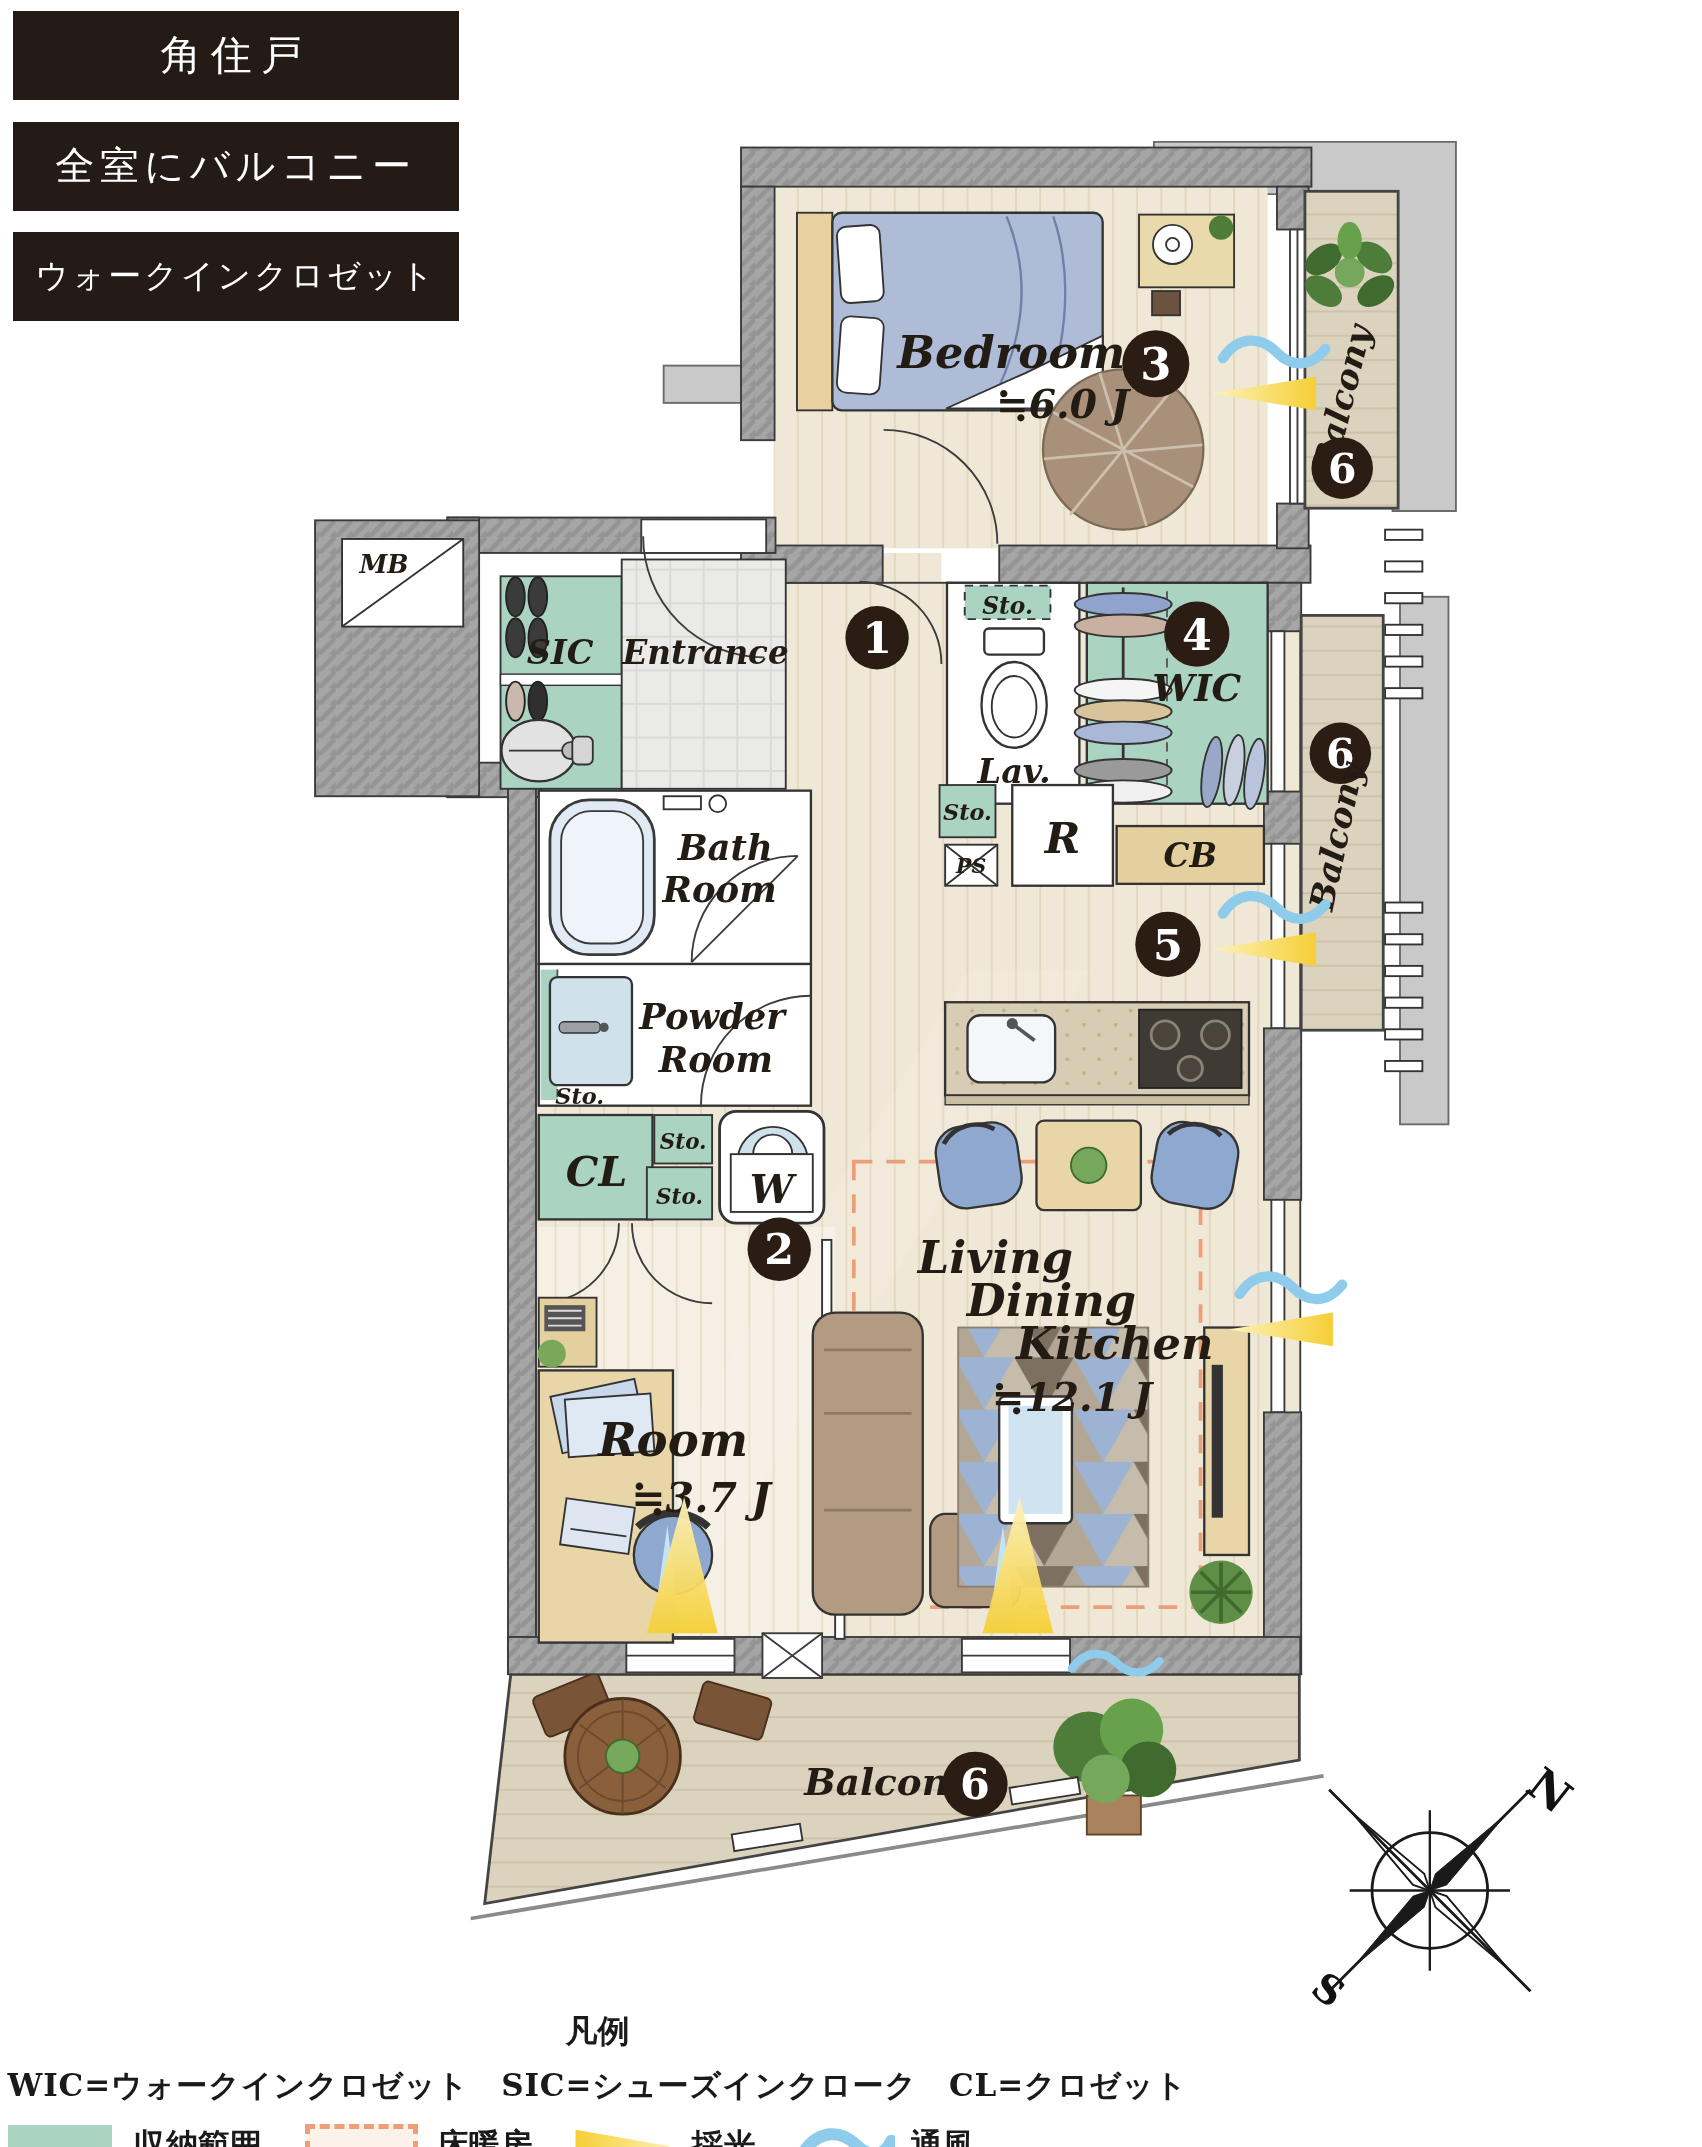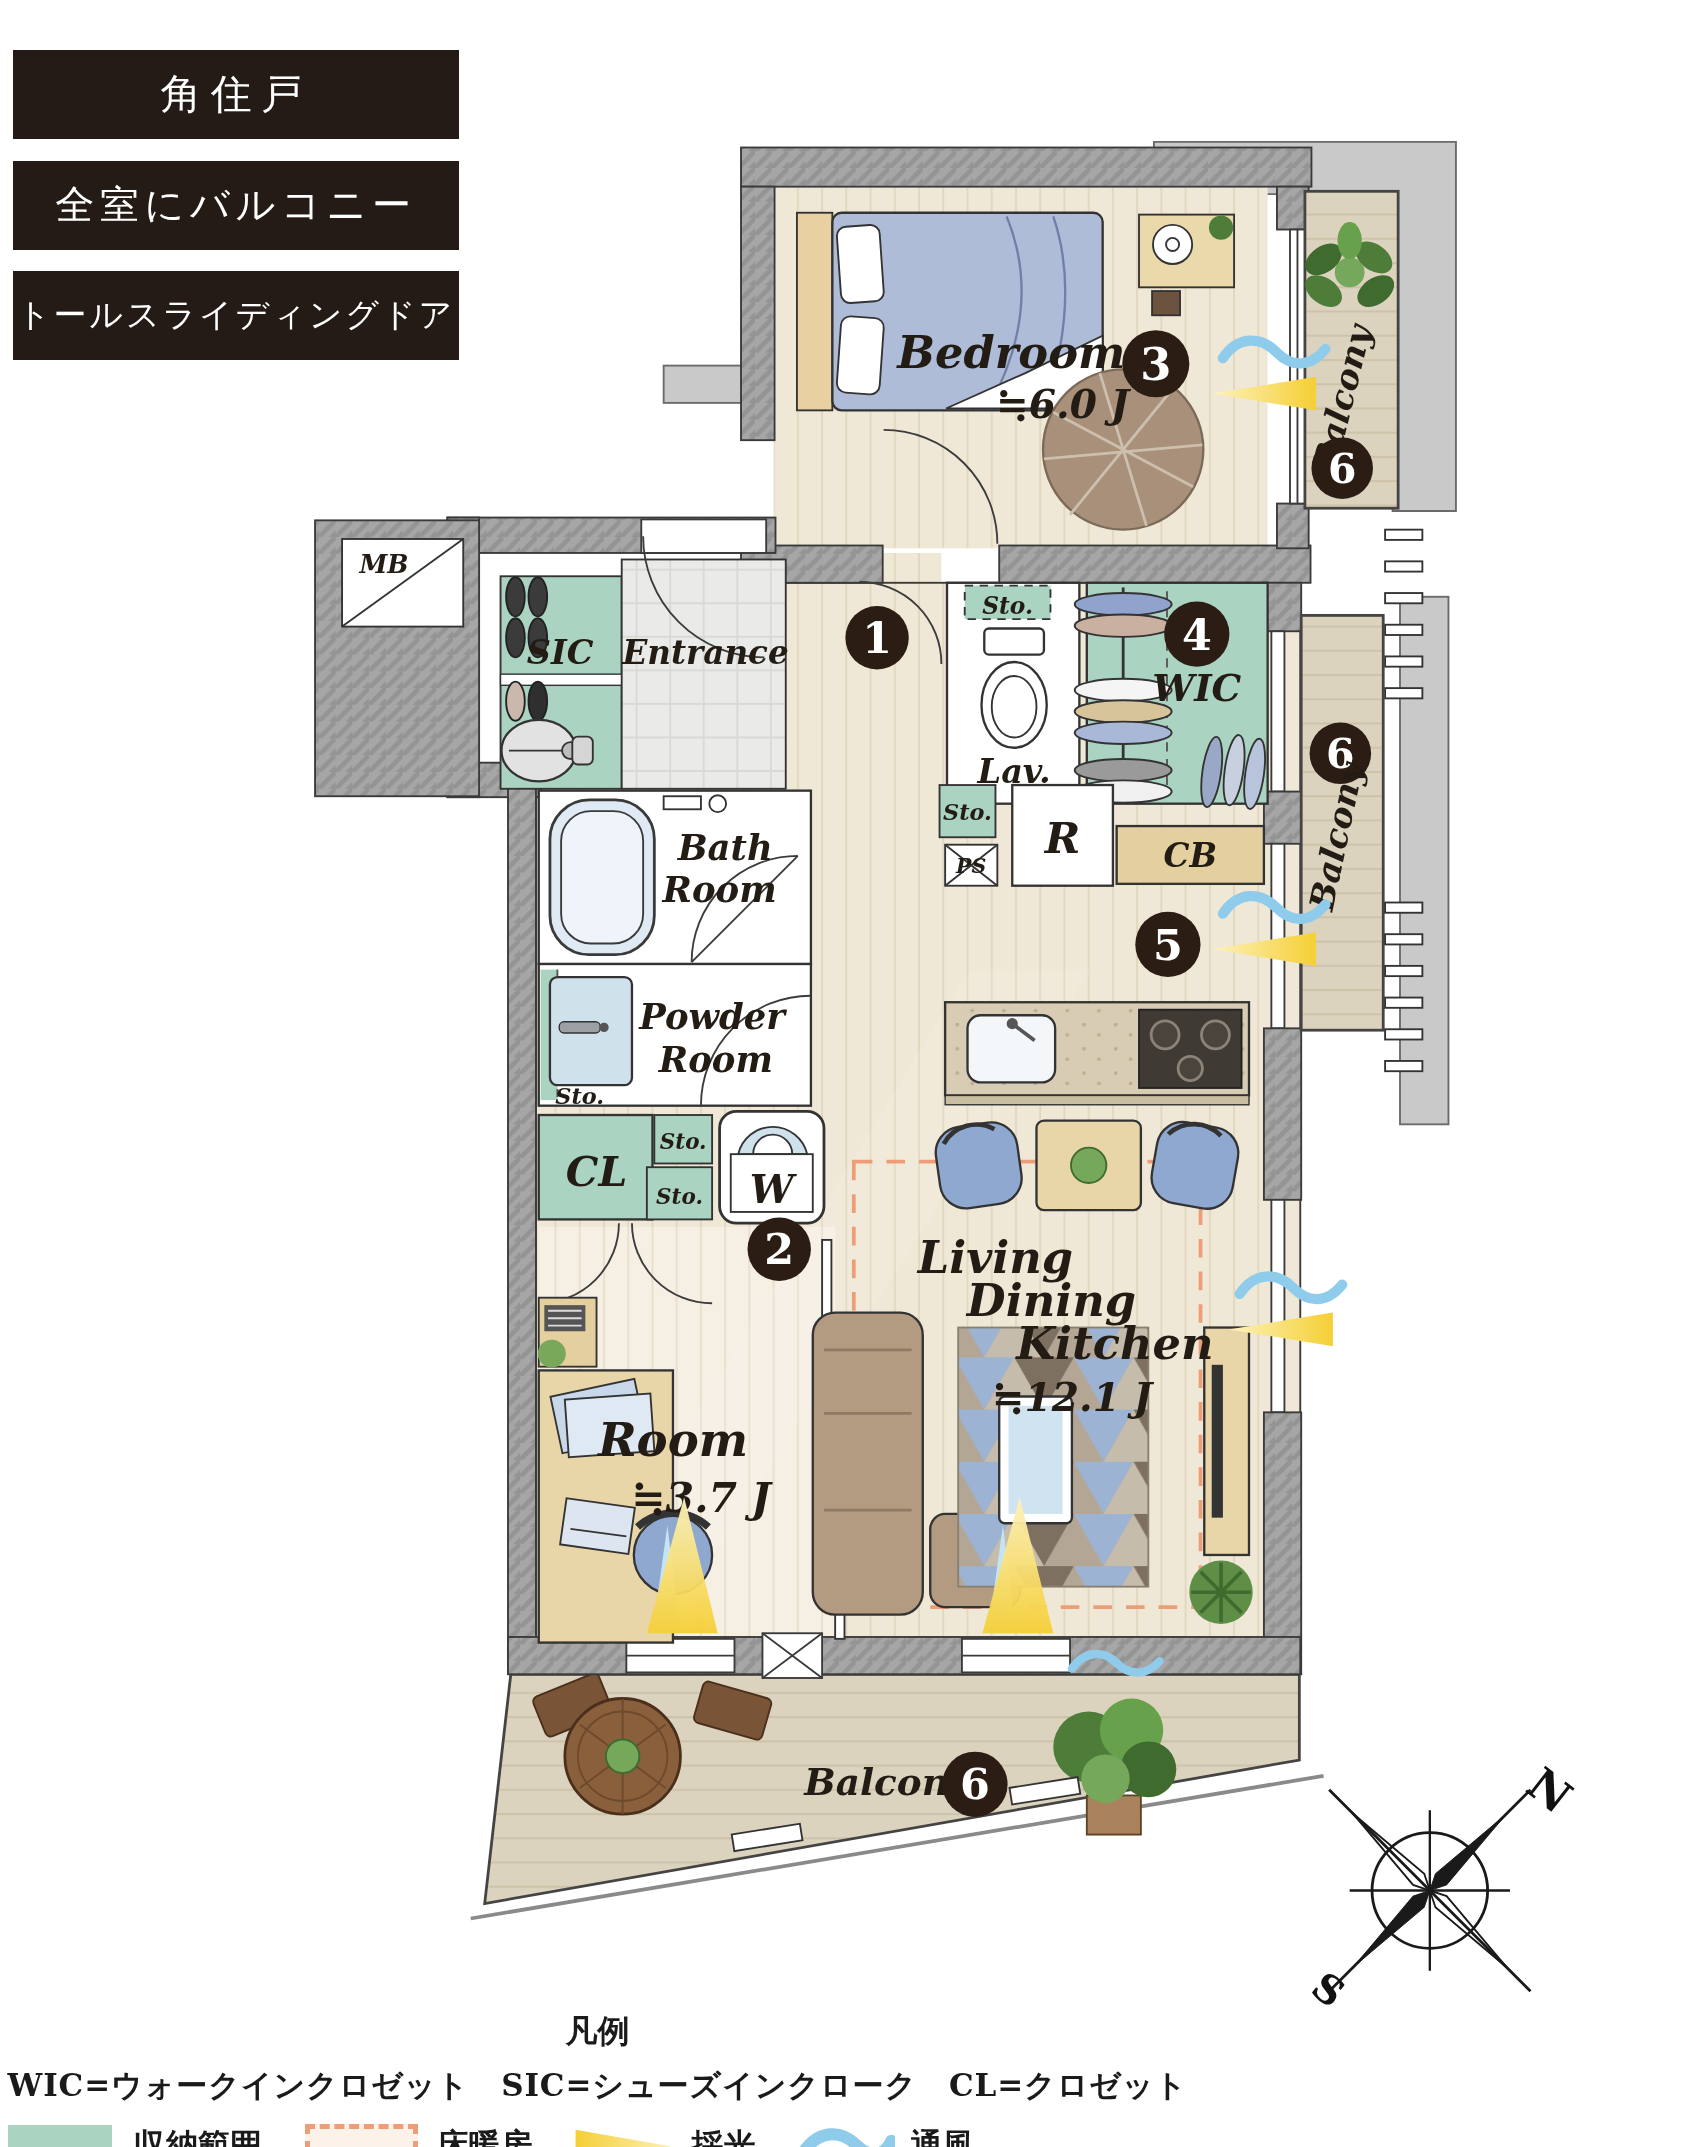--- a/index.html
+++ b/index.html
@@ -6,7 +6,7 @@
   .stage{position:relative;width:1702px;height:2148px;background:#fff;overflow:hidden;
          font-family:"DejaVu Serif","Liberation Serif",serif;}
   
-  .banners{position:absolute;left:13px;top:11.2px;z-index:5;margin-top:39px;}
+  .banners{position:absolute;left:13px;top:11.2px;z-index:5;}
   .banner{width:446px;height:89px;background:#241b16;color:#ffffff;display:flex;
           align-items:center;justify-content:center;font-size:41px;letter-spacing:9.3px;
           margin-bottom:21.4px;font-weight:500;}

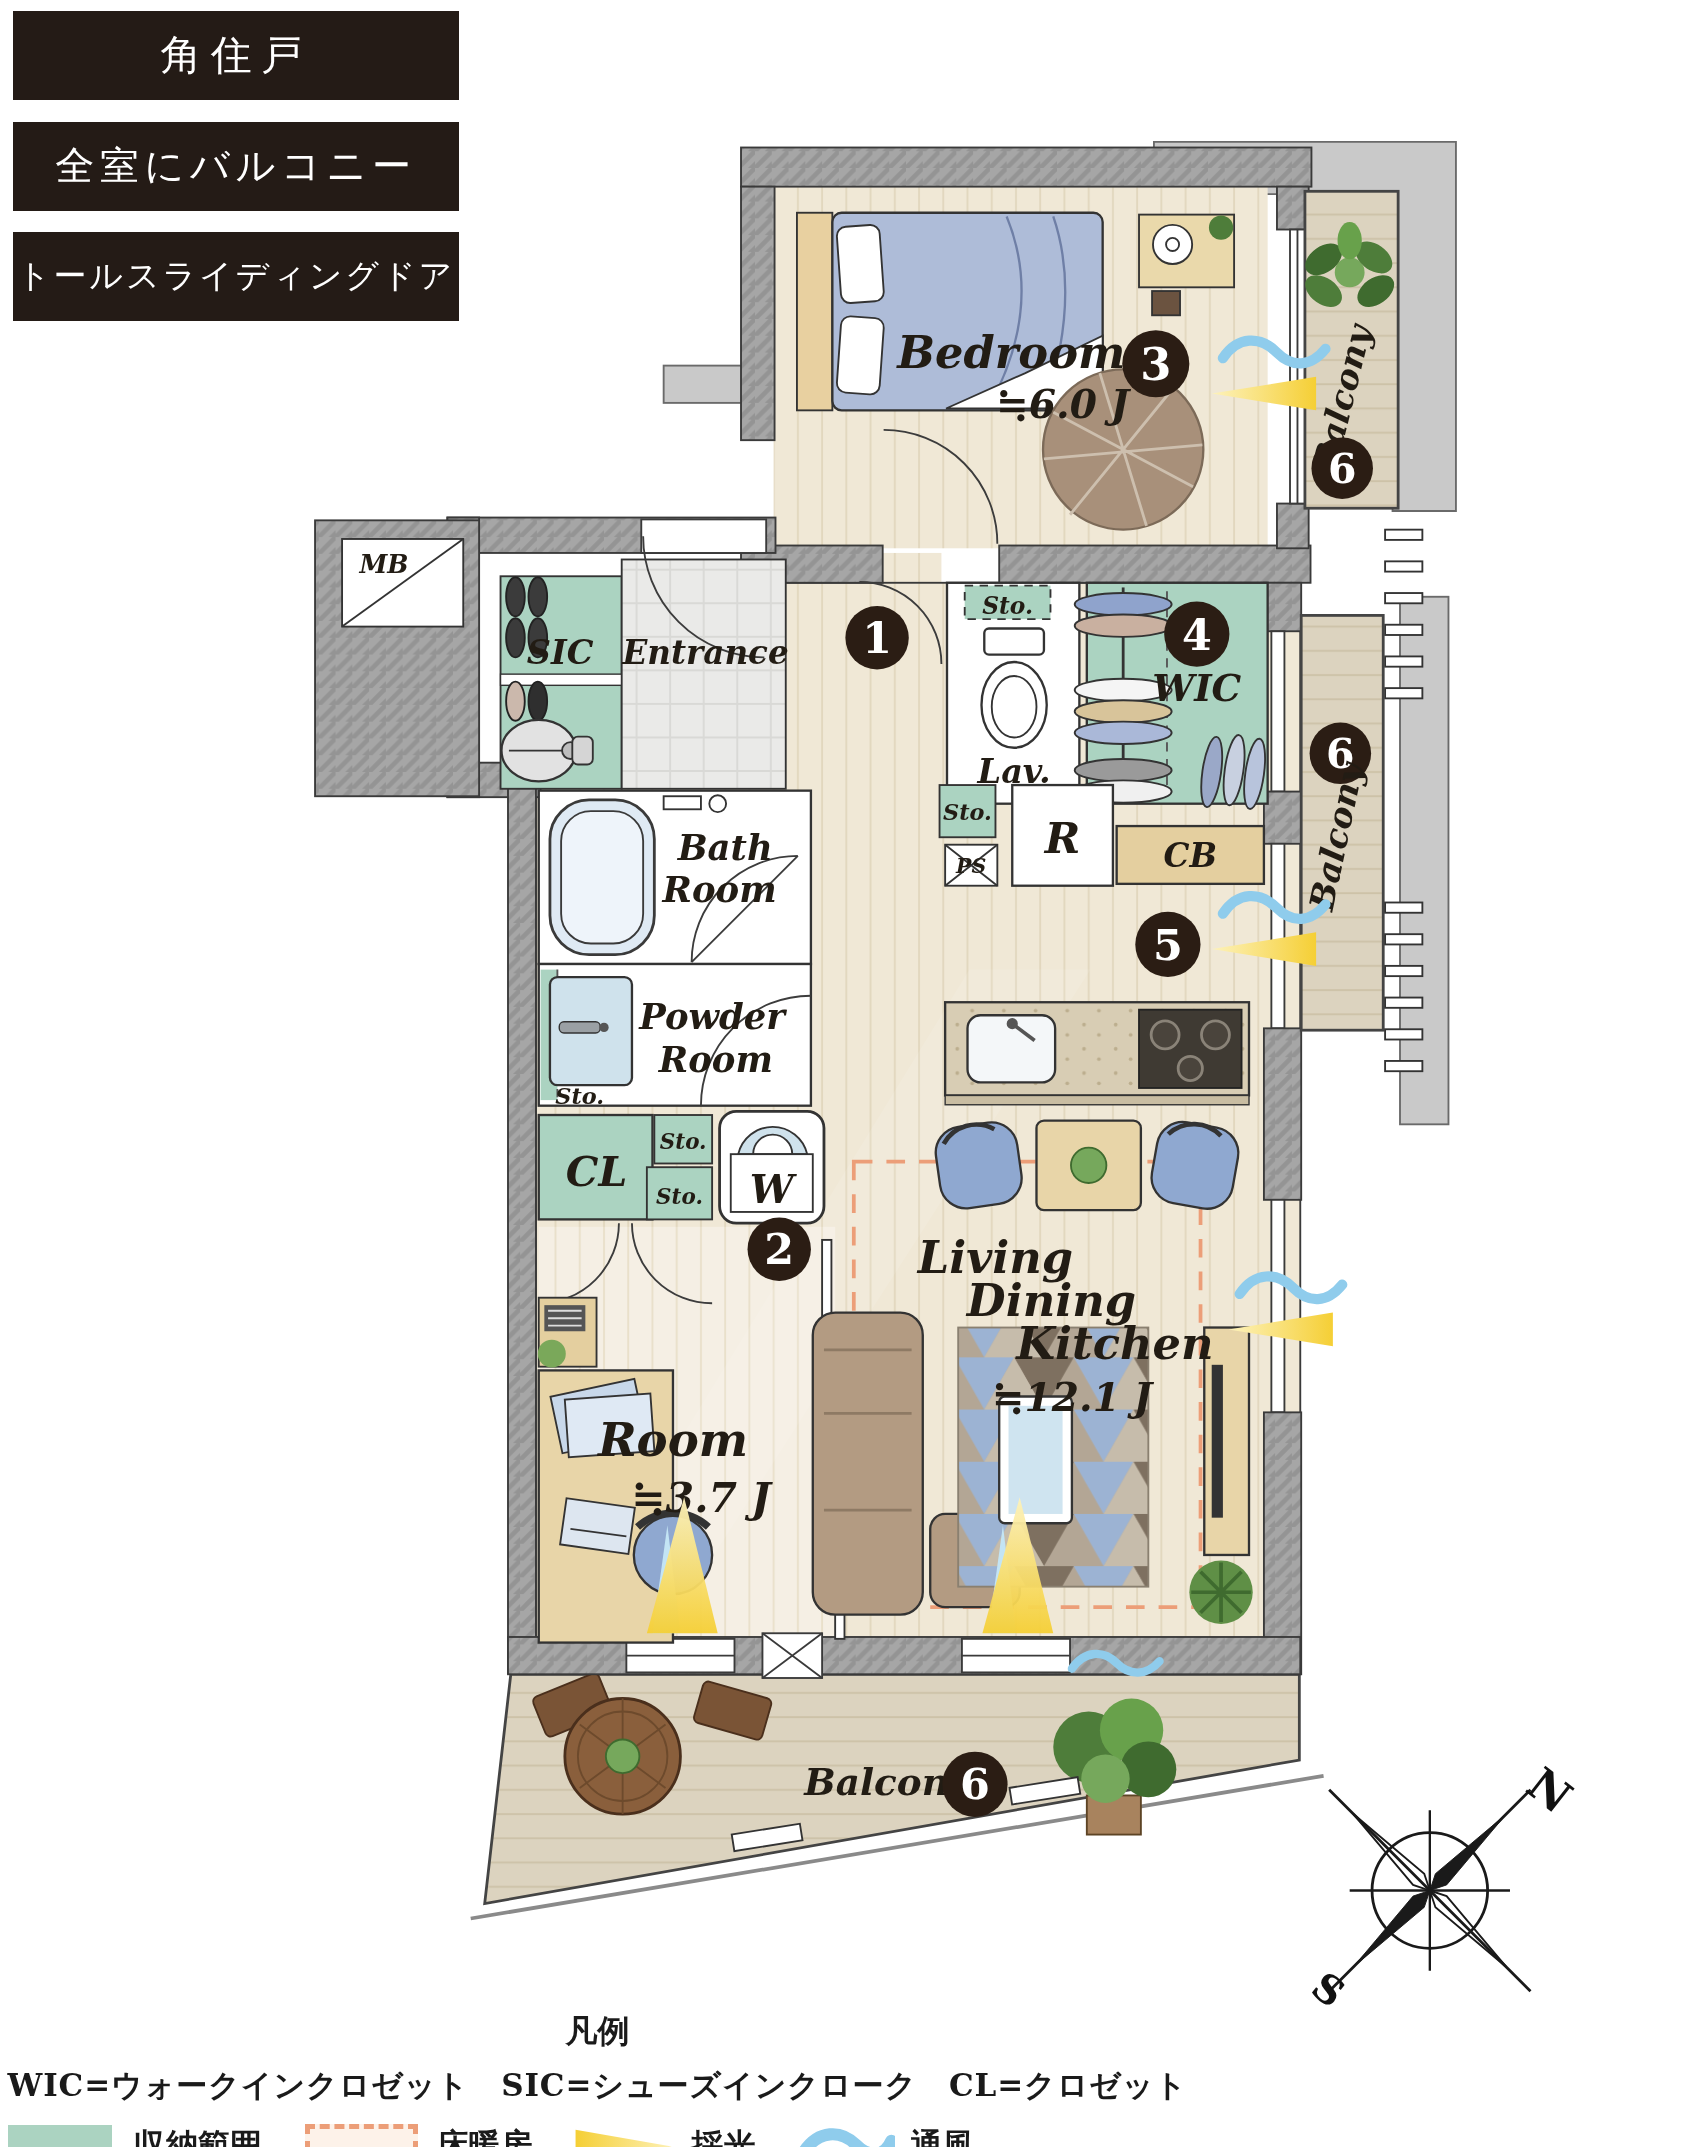--- a/index.html
+++ b/index.html
@@ -38,7 +38,7 @@
   <div class="banners">
     <div class="banner">角住戸</div>
     <div class="banner med">全室にバルコニー</div>
-    <div class="banner small">トールスライディングドア</div>
+    <div class="banner small">ウォークインクロゼット</div>
   </div>
 
   <svg class="plan" width="1702" height="2148" viewBox="0 0 1826 2304">

